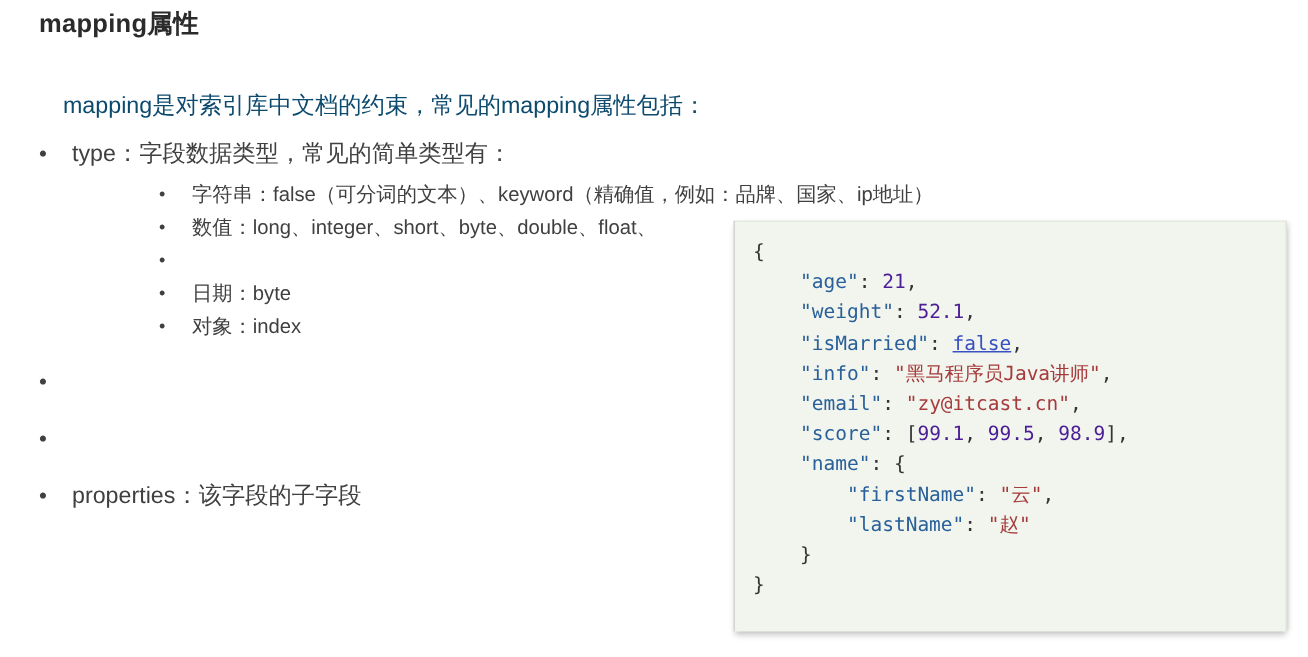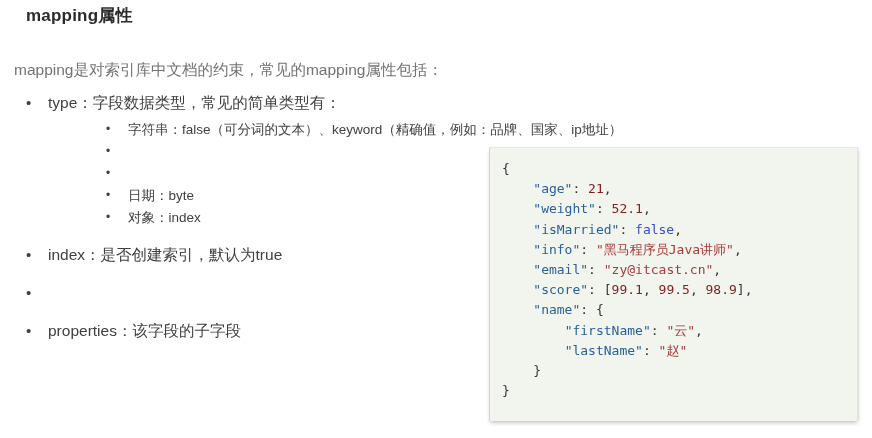--- a/index.html
+++ b/index.html
@@ -35,10 +35,10 @@
 
   .intro-para {
     position: absolute;
-    left: 14px;
+    left: 42px;
     top: 60px;
     font-size: 15.5px;
-    color: #737373;
+    color: #0c4a6e;
     white-space: nowrap;
   }
 

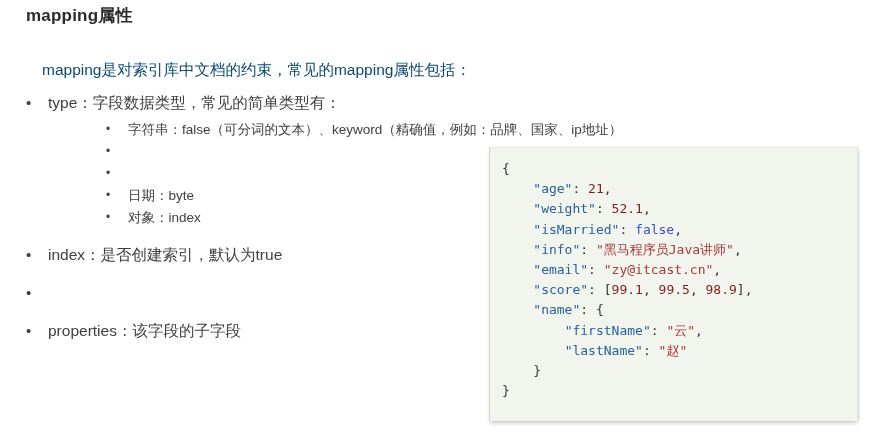--- a/index.html
+++ b/index.html
@@ -154,6 +154,7 @@
         </div>
         <div class="bullet-row lvl2">
           <span class="dot">•</span>
+          <span class="txt">数值：long、integer、short、byte、double、float、</span>
         </div>
         <div class="bullet-row lvl2">
           <span class="dot">•</span>

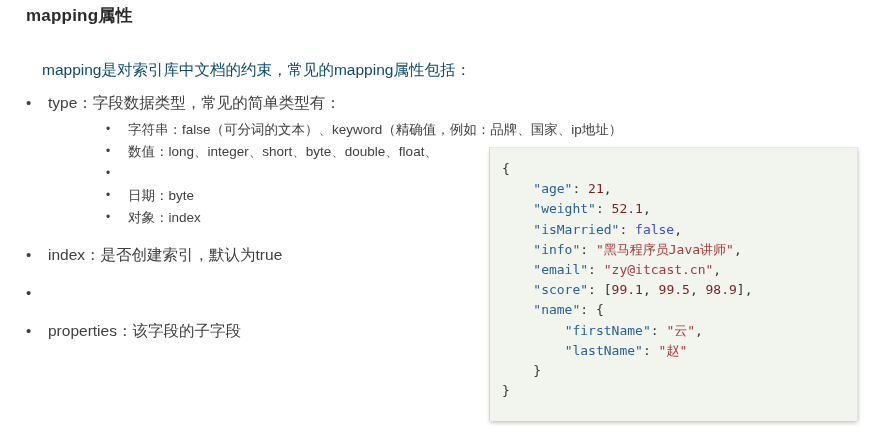--- a/index.html
+++ b/index.html
@@ -129,7 +129,7 @@
 
   .tok-punct { color: #333333; }
   .tok-key   { color: #2a6099; }
-  .tok-num   { color: #7f1d1d; }
+  .tok-num   { color: #4c1d95; }
   .tok-bool  { color: #3a4fc0; }
   .tok-str   { color: #a63b3b; }
 </style>

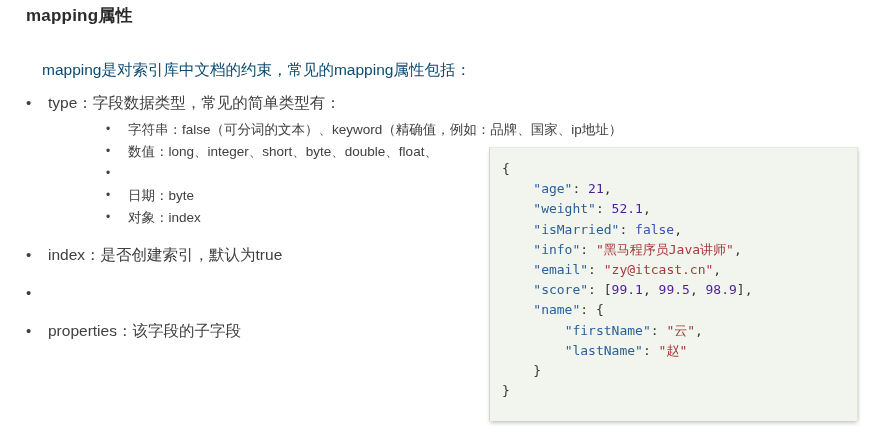--- a/index.html
+++ b/index.html
@@ -130,7 +130,7 @@
   .tok-punct { color: #333333; }
   .tok-key   { color: #2a6099; }
   .tok-num   { color: #4c1d95; }
-  .tok-bool  { color: #3a4fc0; }
+  .tok-bool  { color: #3a4fc0; text-decoration: underline; }
   .tok-str   { color: #a63b3b; }
 </style>
 </head>

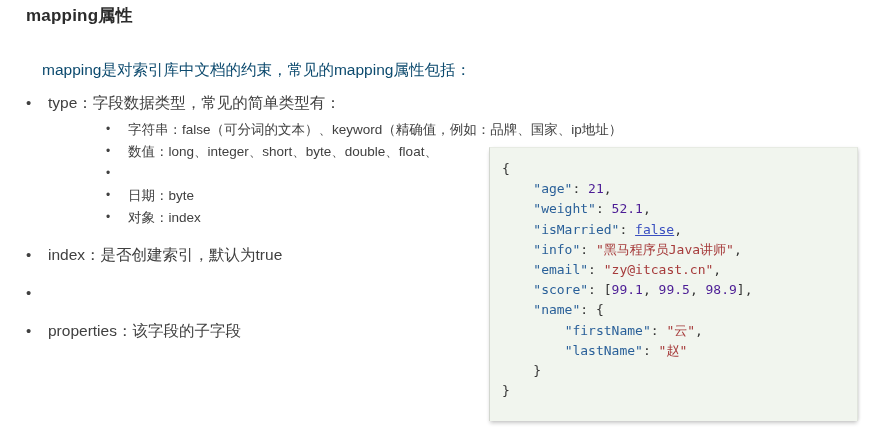--- a/index.html
+++ b/index.html
@@ -170,7 +170,6 @@
       </div>
       <div class="bullet-row lvl1 spaced">
         <span class="dot">•</span>
-        <span class="txt">index：是否创建索引，默认为true</span>
       </div>
       <div class="bullet-row lvl1 spaced">
         <span class="dot">•</span>

